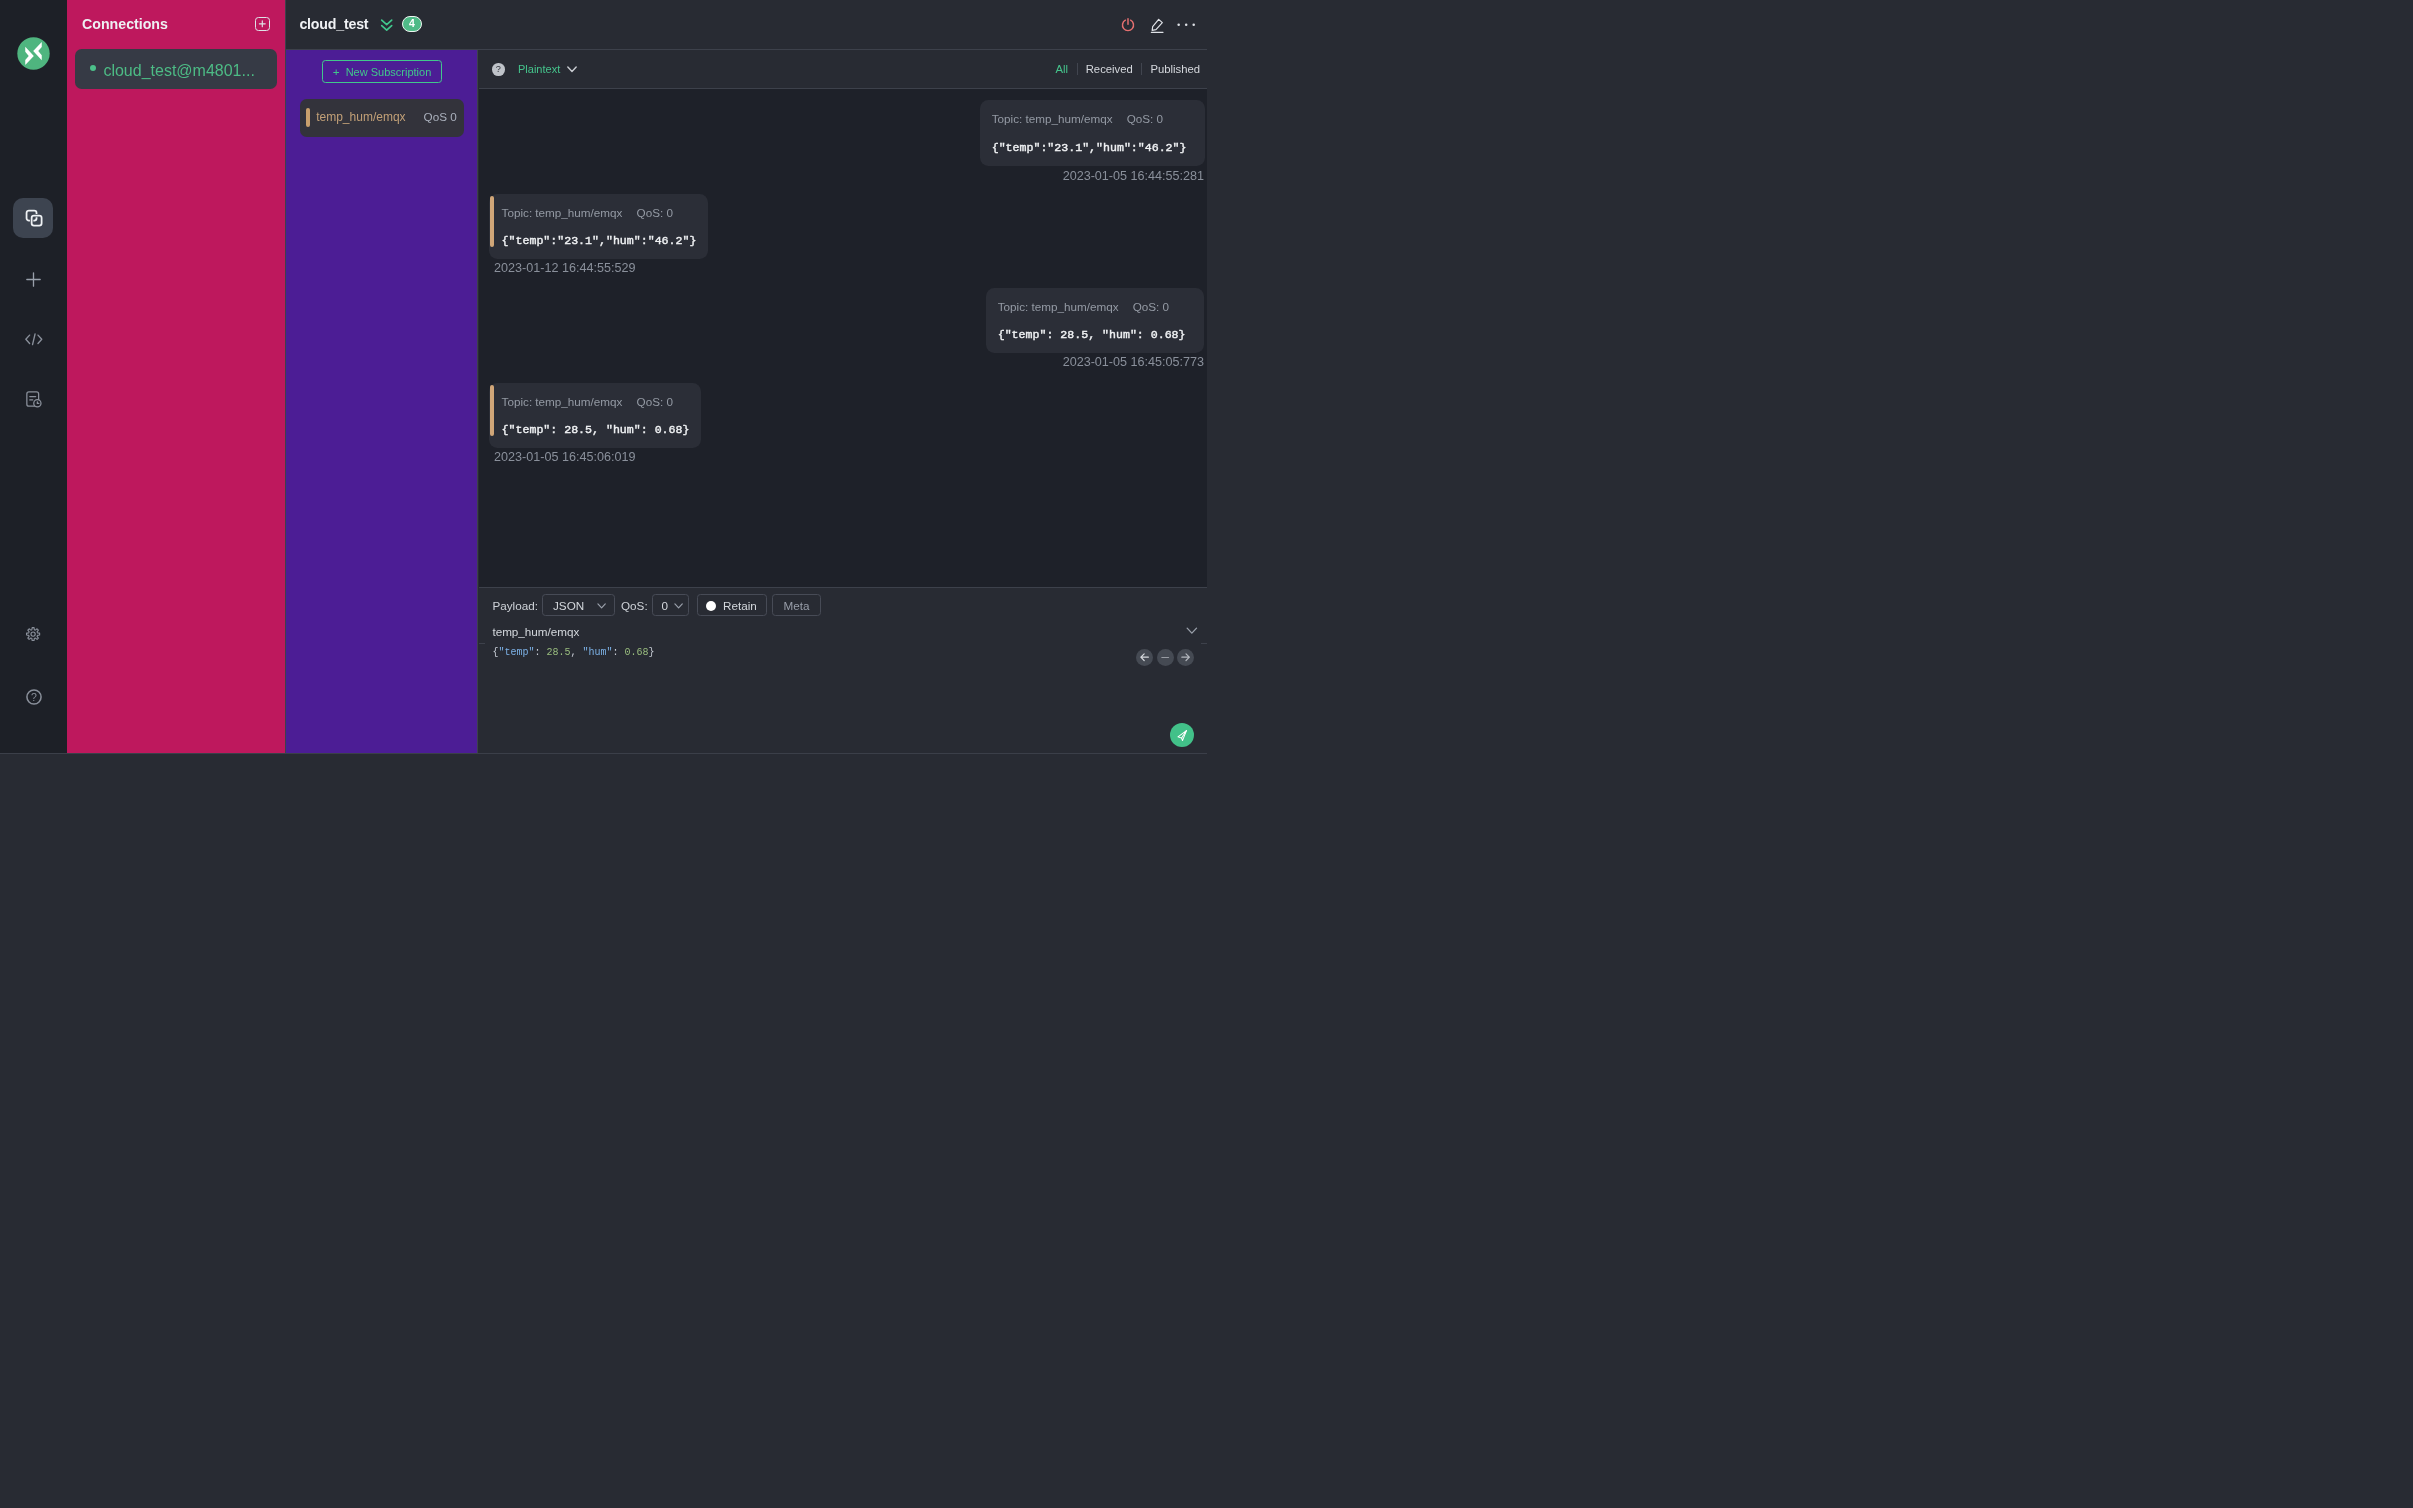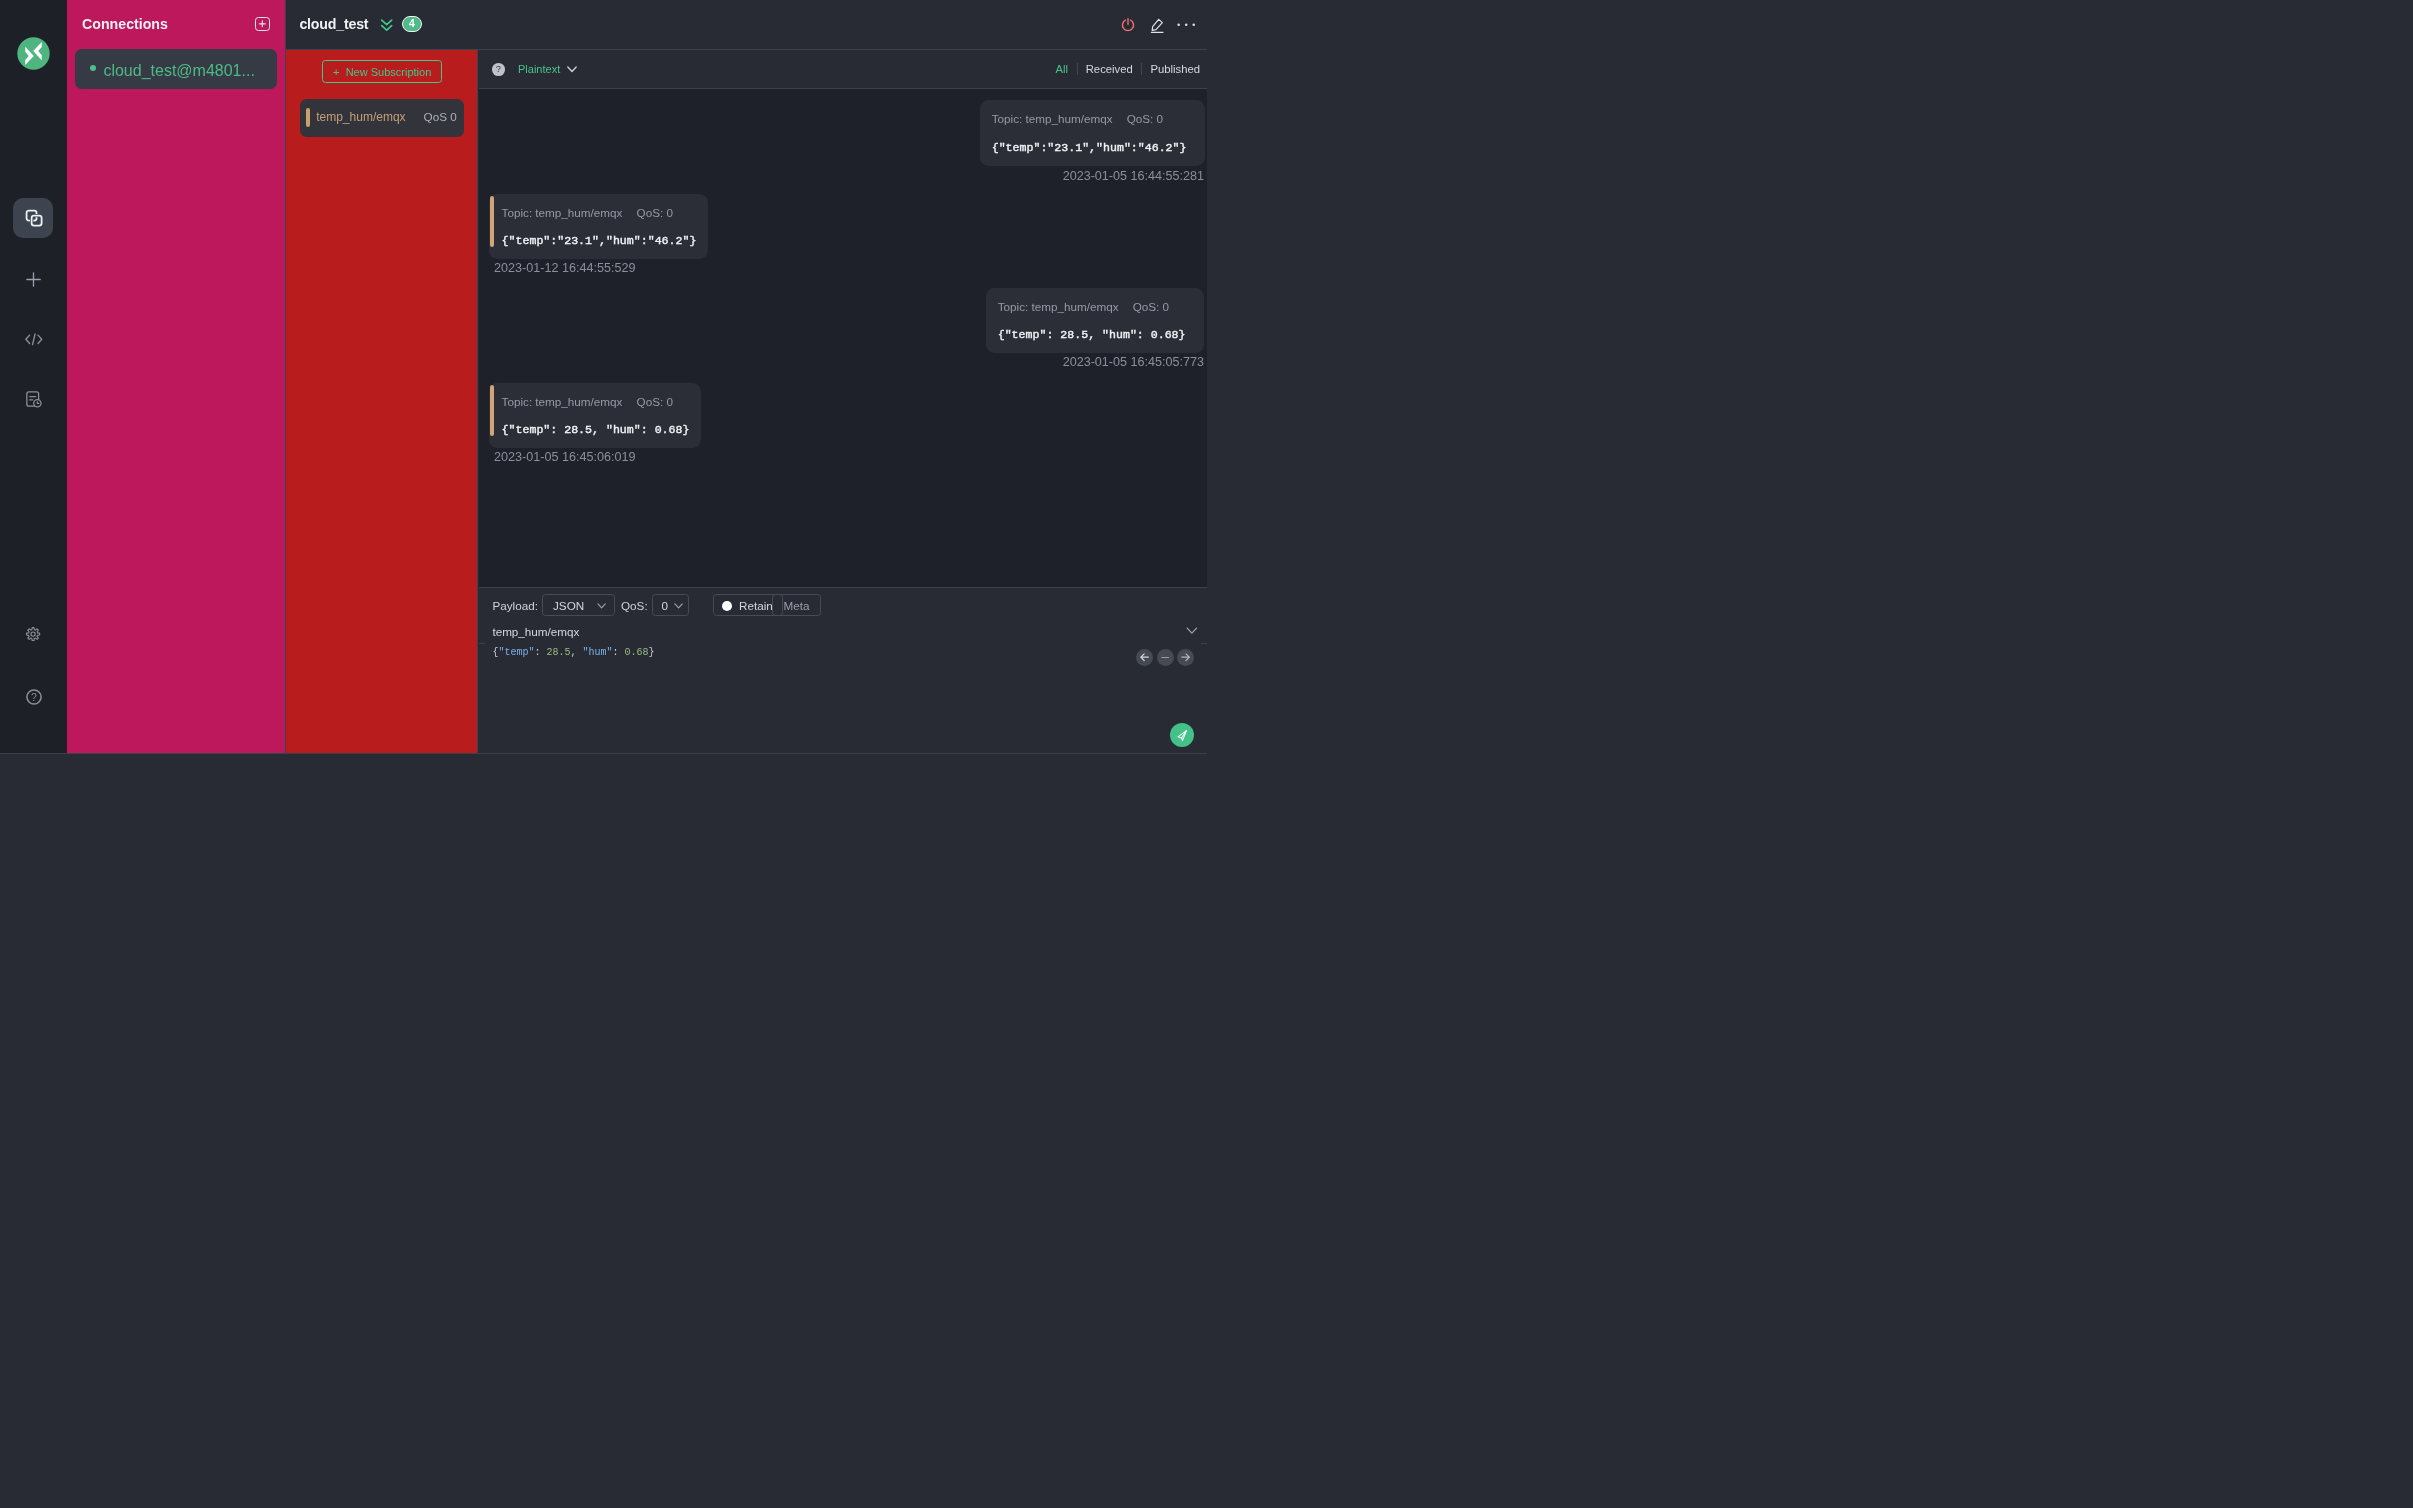--- a/index.html
+++ b/index.html
@@ -26,7 +26,7 @@
   #badge { left:116px; top:16px; width:20px; height:16.3px; border-radius:8.4px; background:#4fba87; border:1.5px solid #eef6f1; color:#fff; font-size:10.5px; font-weight:bold; text-align:center; line-height:13.4px; }
 
   
-  #subcol { left:286px; top:50px; width:192px; height:704px; background:#b91c1c; border-right:0.8px solid #3d414b; }
+  #subcol { left:286px; top:50px; width:192px; height:704px; background:#4c1d95; border-right:0.8px solid #3d414b; }
   #newsub { left:36px; top:10px; width:120px; height:22.6px; border:0.8px solid #41c78c; border-radius:3.4px; color:#41c78c; font-size:11px; text-align:center; line-height:21px; }
   #subitem { left:14.2px; top:49px; width:164px; height:38px; border-radius:6.7px; background:#33333b; }
   #subbar { left:6.3px; top:9.2px; width:3.8px; height:19px; border-radius:2.1px; background:#c9a06c; }

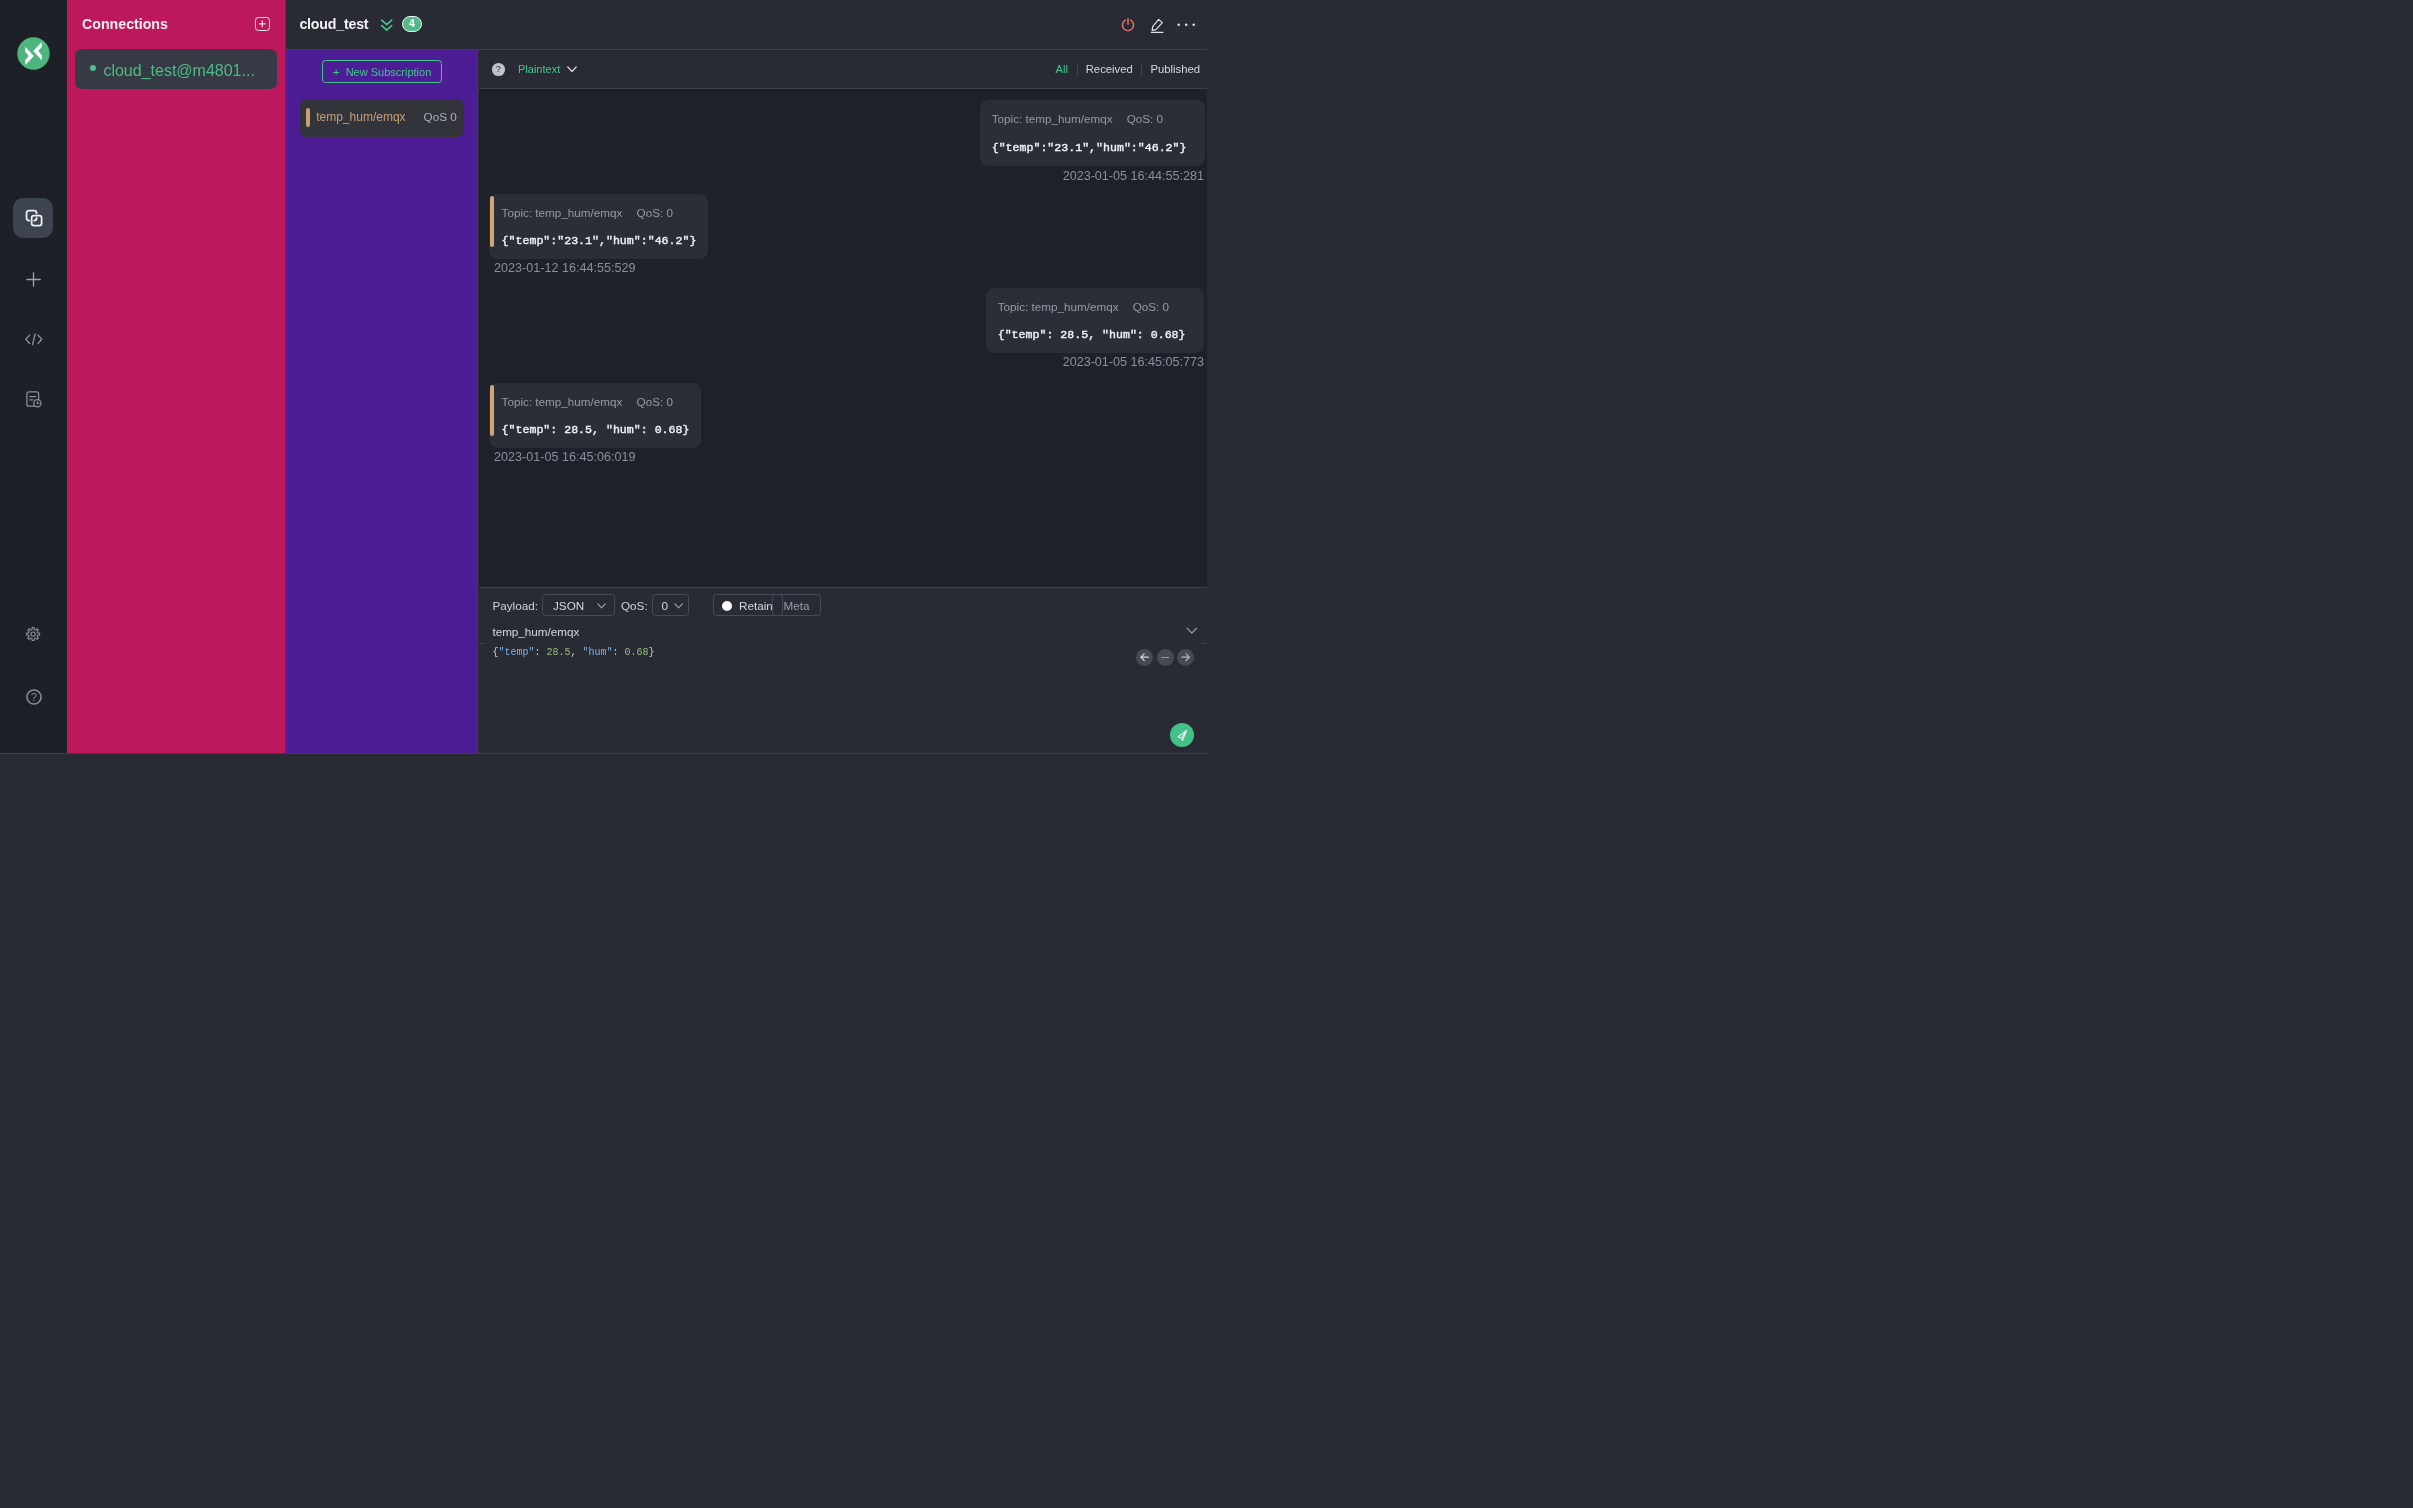--- a/index.html
+++ b/index.html
@@ -58,7 +58,7 @@
   #sel-json { left:63px; width:73px; }
   #lab-qos { left:142px; top:11px; font-size:11.7px; color:#ced2d8; }
   #sel-qos { left:173px; width:37px; }
-  #box-retain { left:218px; width:70px;margin-left:16px; }
+  #box-retain { left:218px; width:70px; }
   #box-meta { left:293px; width:49px; color:#989ea9; text-align:center; line-height:21px; }
   #pub-topic { left:13.4px; top:37px; font-size:11.7px; color:#d4d8dd; }
   #pub-code { left:13.4px; top:59px; font-family:"Liberation Mono", monospace; font-size:10px; color:#c6cbd4; }

